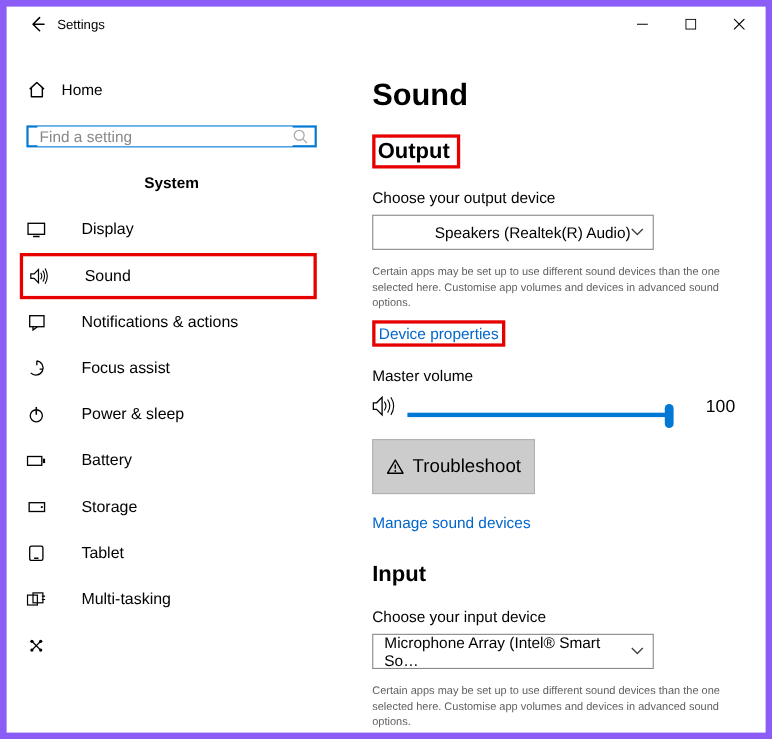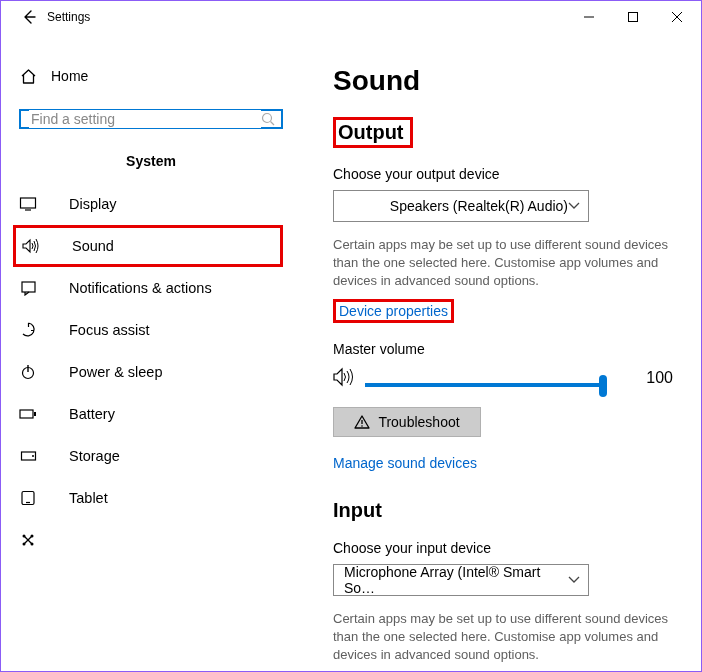--- a/index.html
+++ b/index.html
@@ -14,7 +14,7 @@
   .window {
     display: flex; flex-direction: column;
     width: 702px; height: 672px;
-    border: 1px solid #8b5cf6;
+    border: 6px solid #8b5cf6;
   }
   .titlebar {
     display: flex; align-items: center;

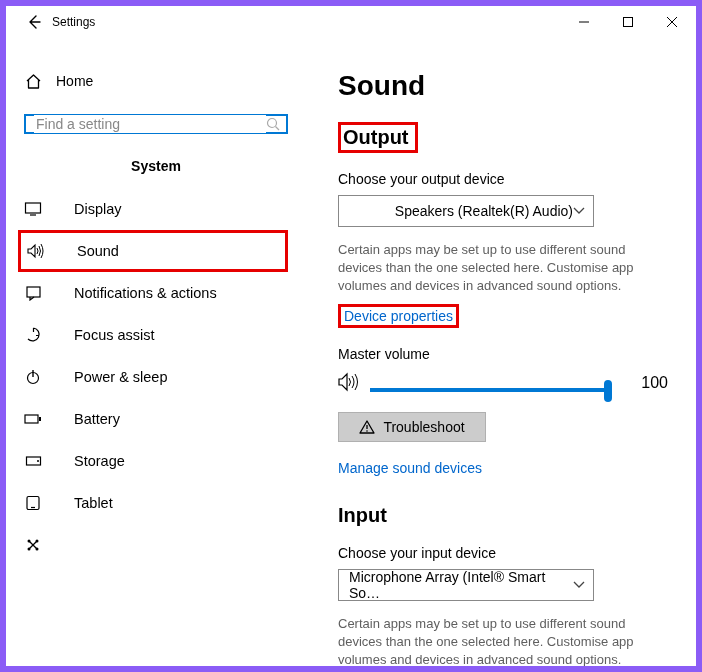--- a/index.html
+++ b/index.html
@@ -83,7 +83,7 @@
     padding: 0 8px 0 10px;
     font-size: 14px;
   }
-  .desc { font-size: 13px; color:#5f5f5f; line-height:1.4; margin: 14px 0 8px 0;}
+  .desc { font-size: 10px; color:#5f5f5f; line-height:1.4; margin: 14px 0 8px 0;}
   .link { color:#0066cc; font-size: 14px; display:inline-block;}
   .link.highlight { border:3px solid #e60000; padding: 1px 3px;}
   .vol-row { display:flex; align-items:flex-end; gap: 10px; margin-top:10px;}

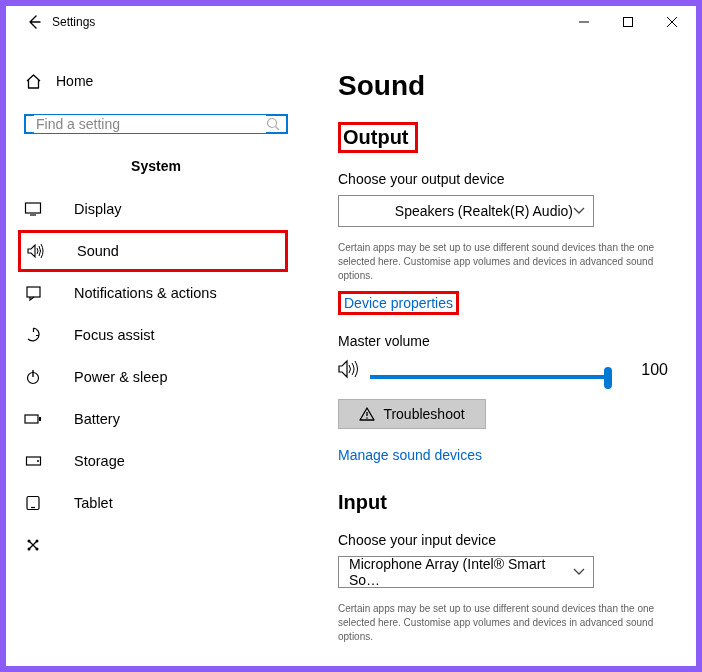--- a/index.html
+++ b/index.html
@@ -98,10 +98,10 @@
   .vol-val { margin-left:auto; font-size:16px; padding-right:4px;}
   .troubleshoot {
     margin-top: 20px;
-    height: 30px; width: 148px;
+    height: 50px; width: 148px;
     background:#cccccc; border:1px solid #b0b0b0;
     display:flex; align-items:center; justify-content:center; gap:8px;
-    font-size:14px;
+    font-size:17px;
   }
   .spacer28 { height:28px;}
   svg { display:block;}

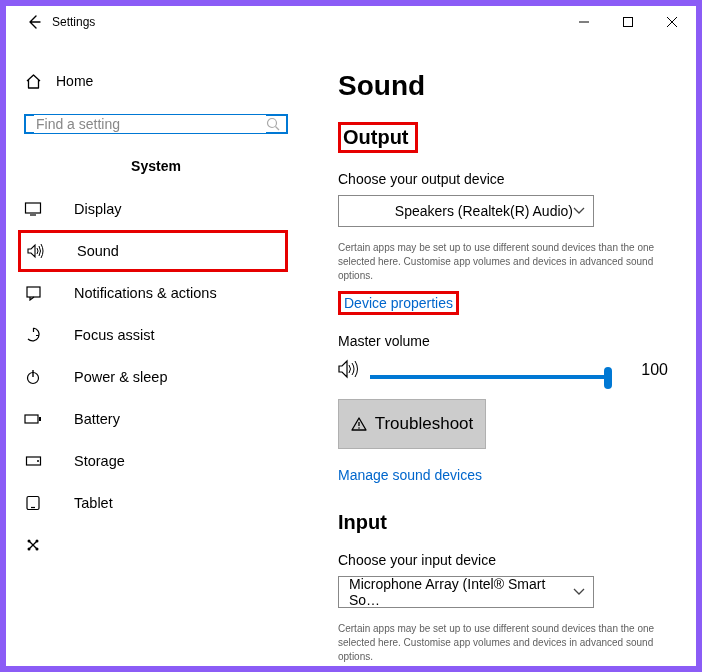--- a/index.html
+++ b/index.html
@@ -240,6 +240,17 @@
           <span>Tablet</span>
         </div>
 
+        <div class="nav-item">
+          <span class="nav-icon">
+              <svg width="18" height="14" viewBox="0 0 18 14">
+                <rect x="1" y="3" width="9" height="9" fill="none" stroke="#000" stroke-width="1.1"></rect>
+                <rect x="6" y="1" width="9" height="9" fill="none" stroke="#000" stroke-width="1.1"></rect>
+                <line x1="14" y1="4" x2="17" y2="4" stroke="#000" stroke-width="1.1"></line>
+                <line x1="14" y1="7" x2="17" y2="7" stroke="#000" stroke-width="1.1"></line>
+              </svg>
+            </span>
+          <span>Multi-tasking</span>
+        </div>
 
 
         <div class="nav-item">

